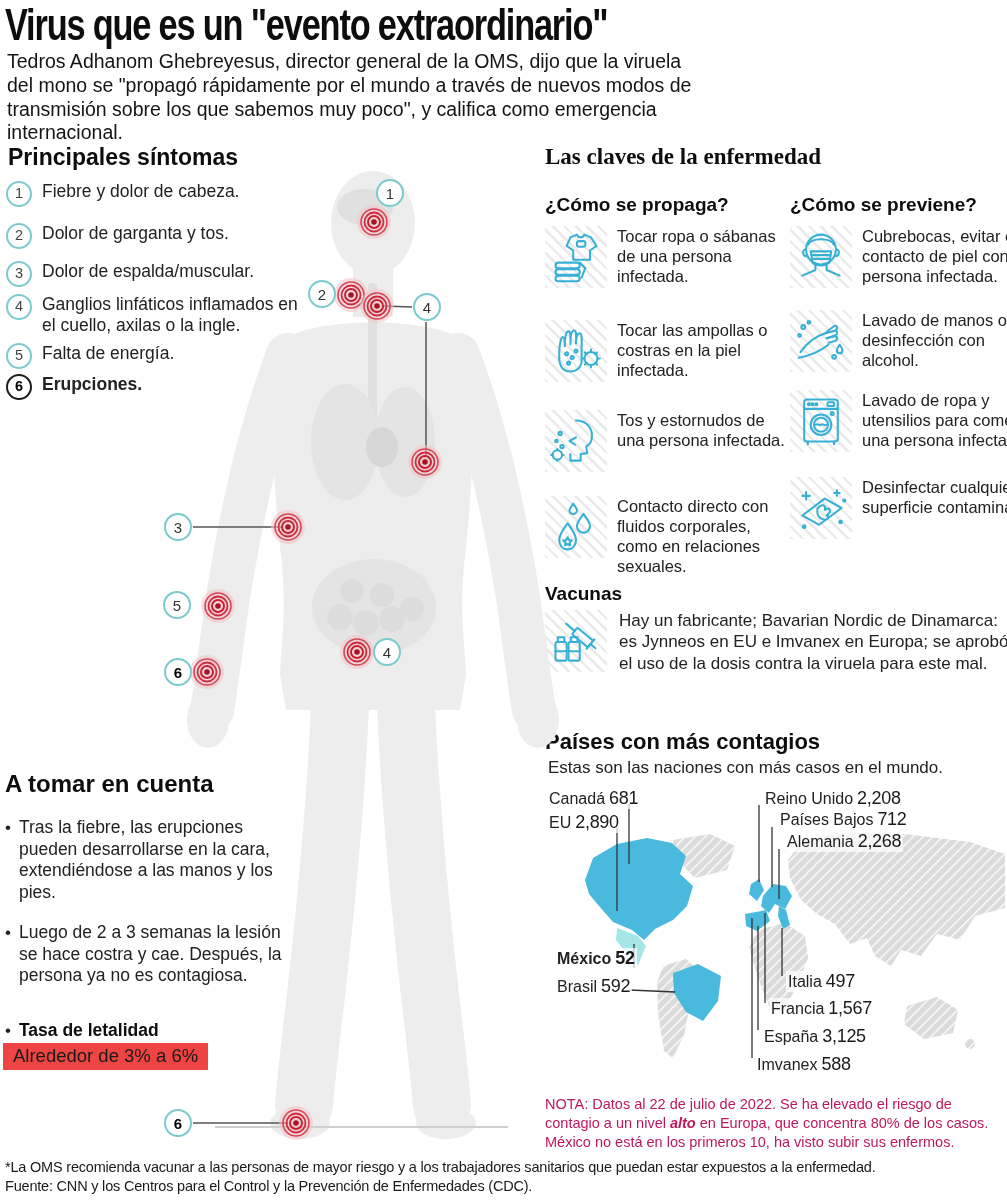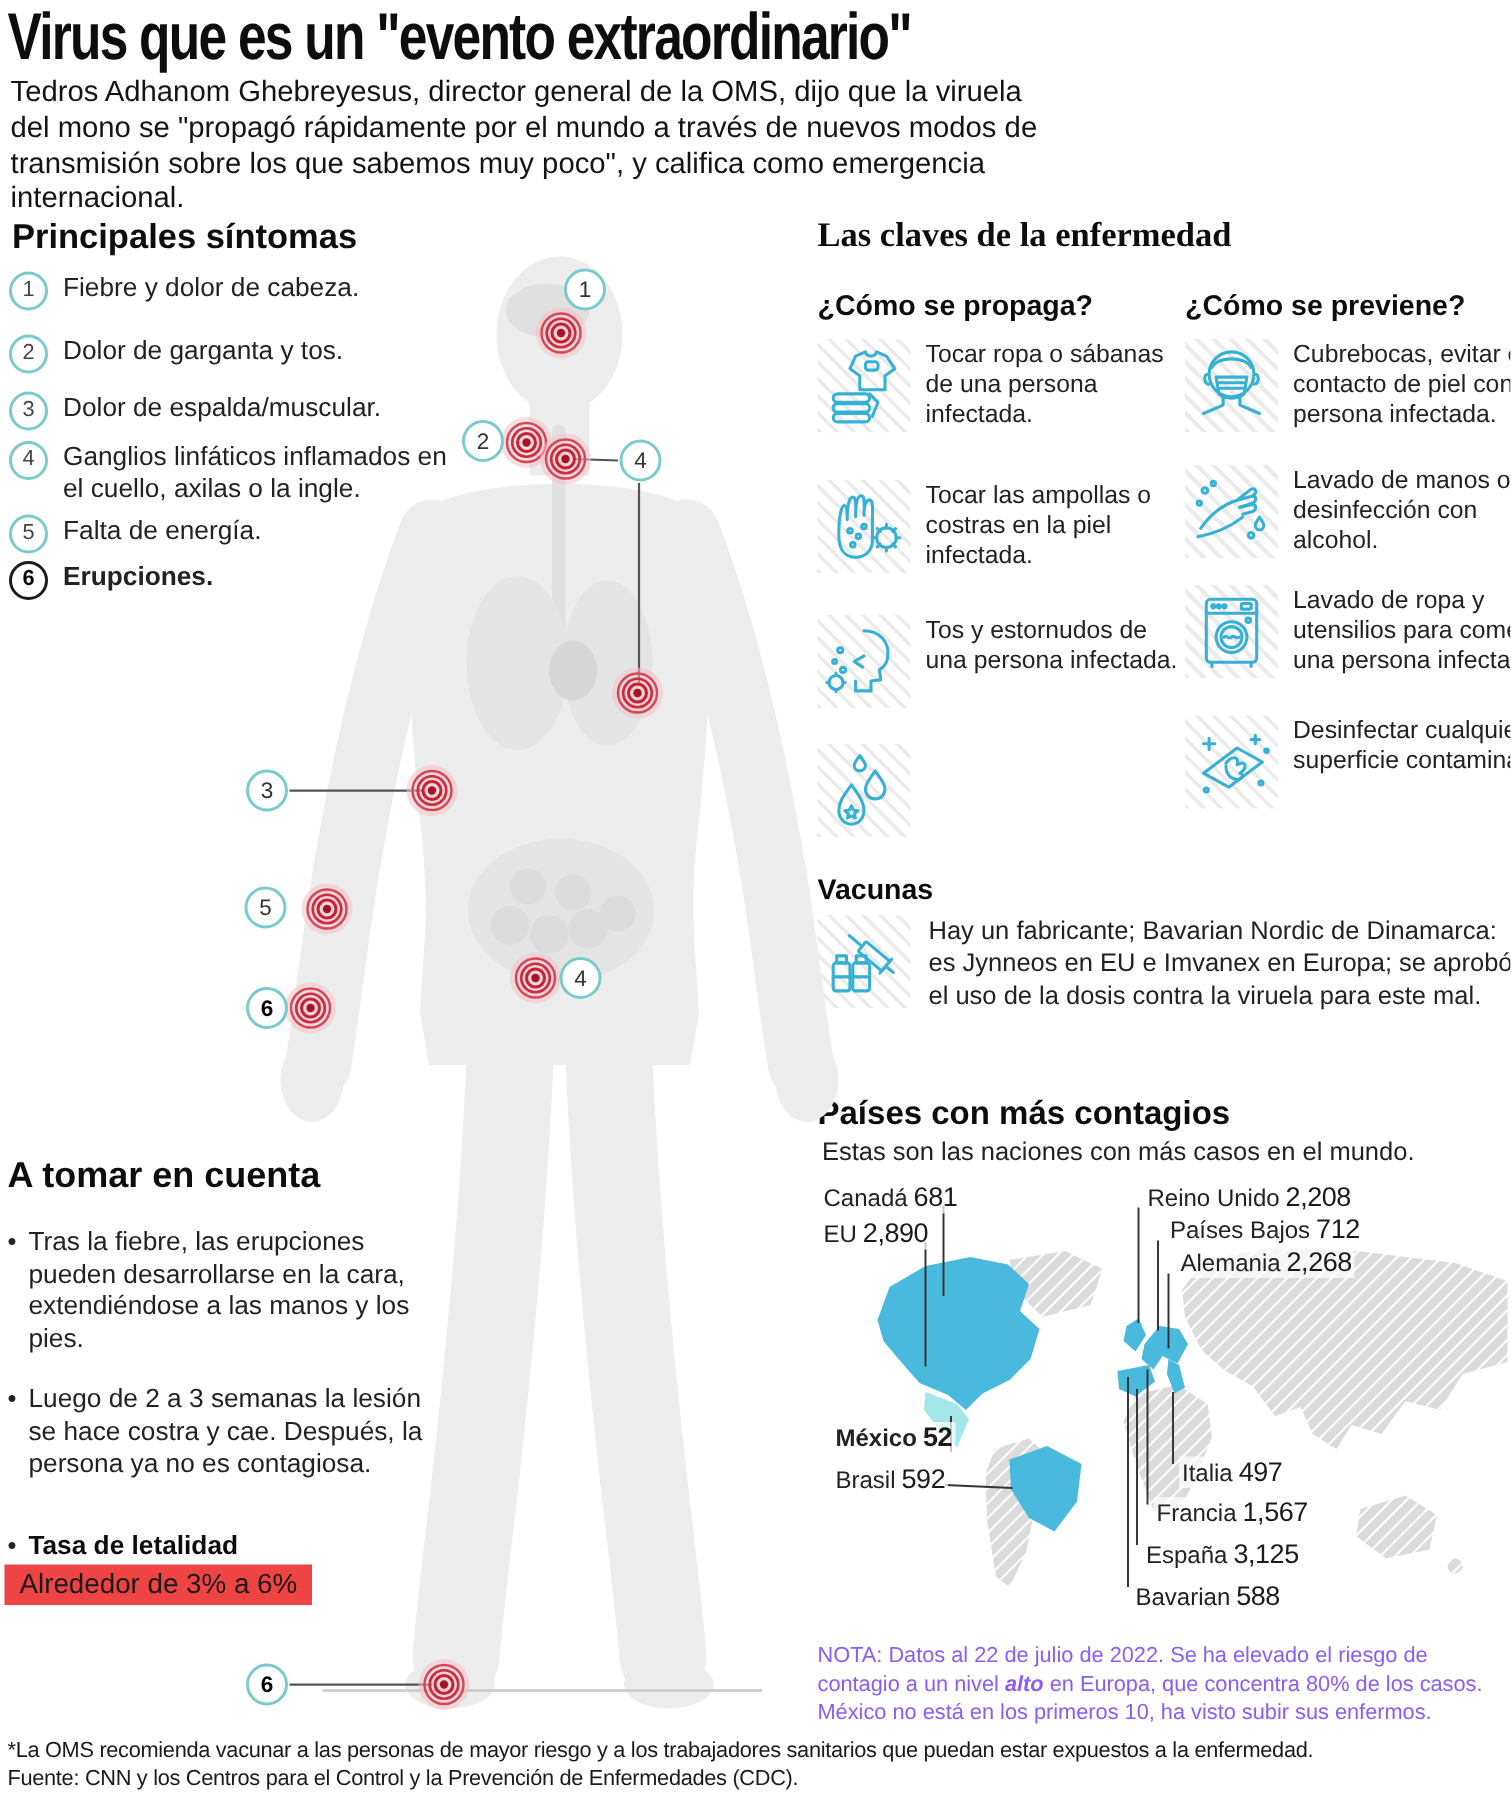--- a/index.html
+++ b/index.html
@@ -232,6 +232,7 @@
         <path d="M21 41 L22.5 44 L25.5 44.5 L23.2 46.6 L23.8 49.6 L21 48.2 L18.2 49.6 L18.8 46.6 L16.5 44.5 L19.5 44 Z"></path>
       </svg>
     </span>
+    <span class="key-text prop-text">Contacto directo con fluidos corporales, como en relaciones sexuales.</span>
   </div>
 
   <div class="key-row" style="left:790px;top:226px">

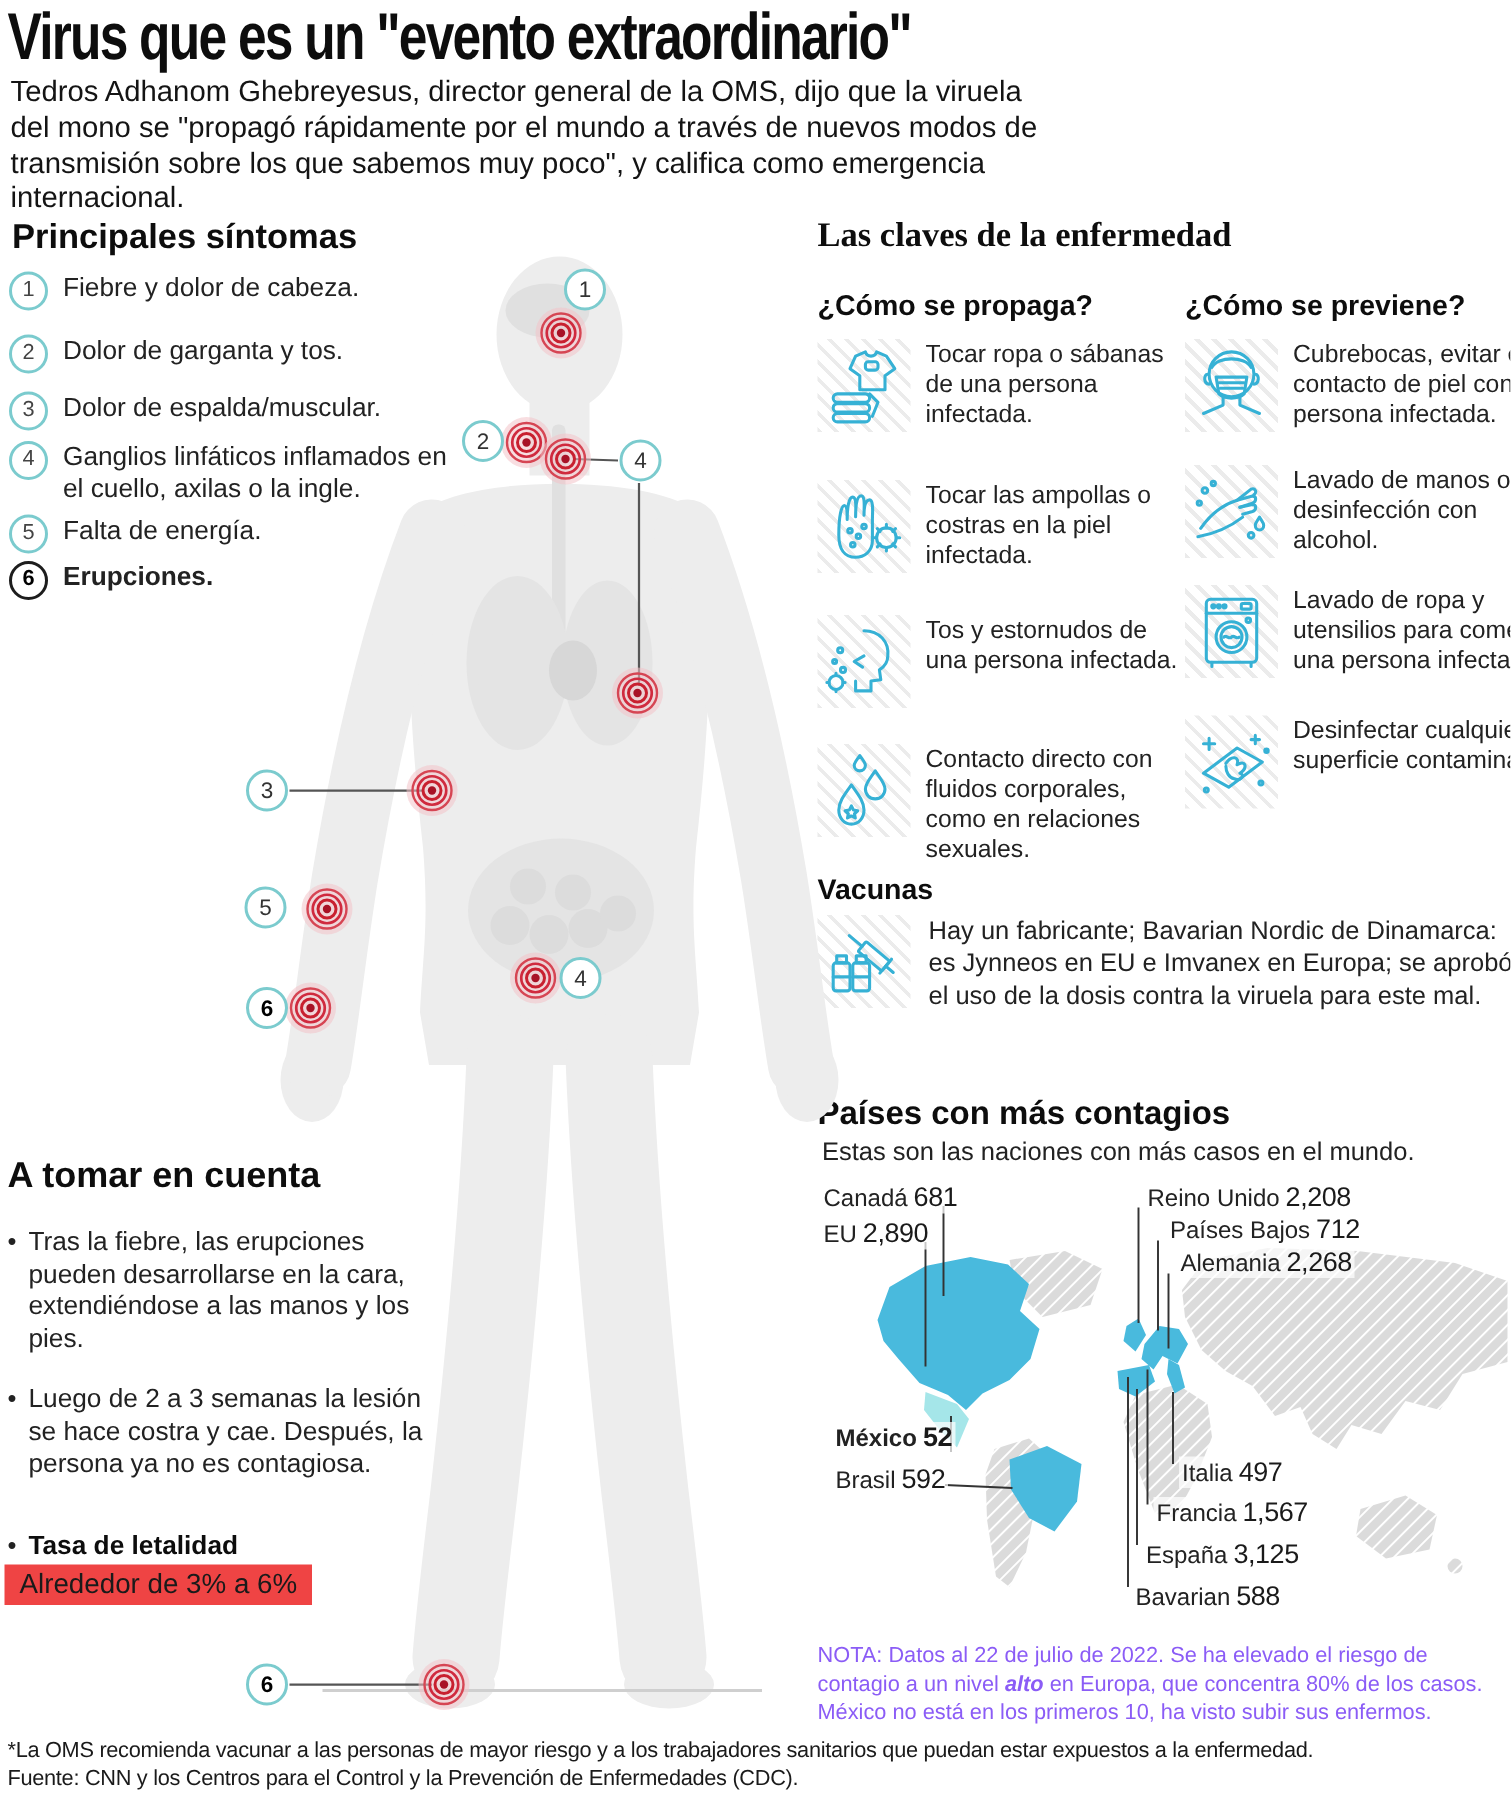--- a/index.html
+++ b/index.html
@@ -393,7 +393,7 @@
       <span>España</span><span class="val">3,125</span>
     </div>
     <div class="map-label" style="left:210px;top:266px">
-      <span>Bavarian</span><span class="val">588</span>
+      <span>Imvanex</span><span class="val">588</span>
     </div>
   </div>
 

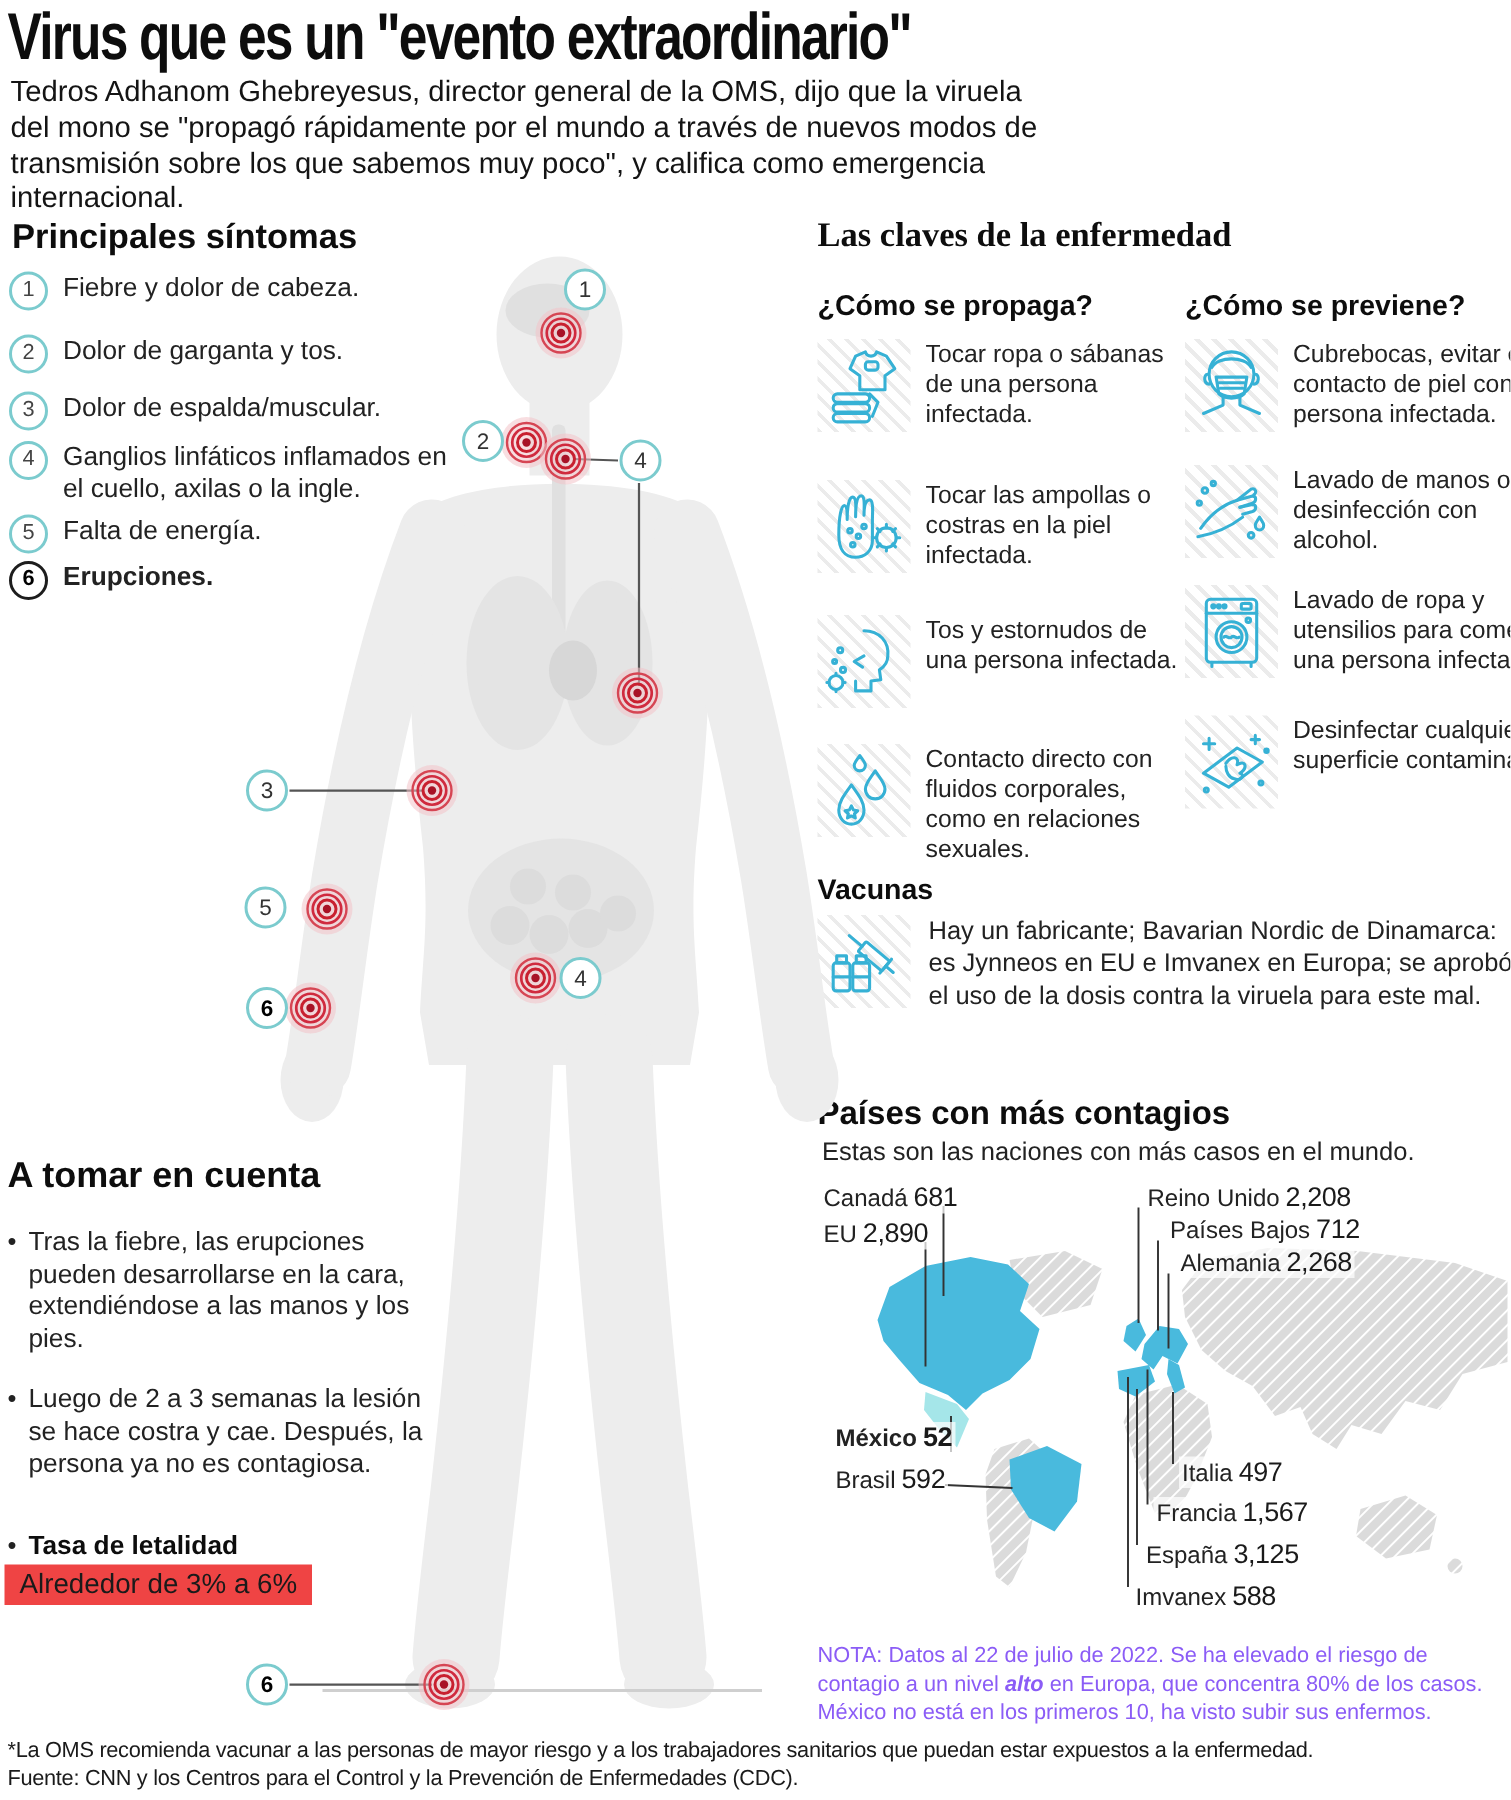--- a/index.html
+++ b/index.html
@@ -55,7 +55,7 @@
   .map-label .val{font-size:18px;letter-spacing:-.3px;margin-left:4px;color:#1a1a1a;}
   .map-label.bold, .map-label.bold .val{font-weight:700;}
 
-  #nota{left:545px;top:1095px;width:452px;font-size:14.5px;line-height:1.3;color:#8b5cf6;}
+  #nota{left:545px;top:1095px;width:452px;font-size:14.5px;line-height:1.3;color:#be185d;}
   #nota .alto{font-weight:700;font-style:italic;}
 
   

